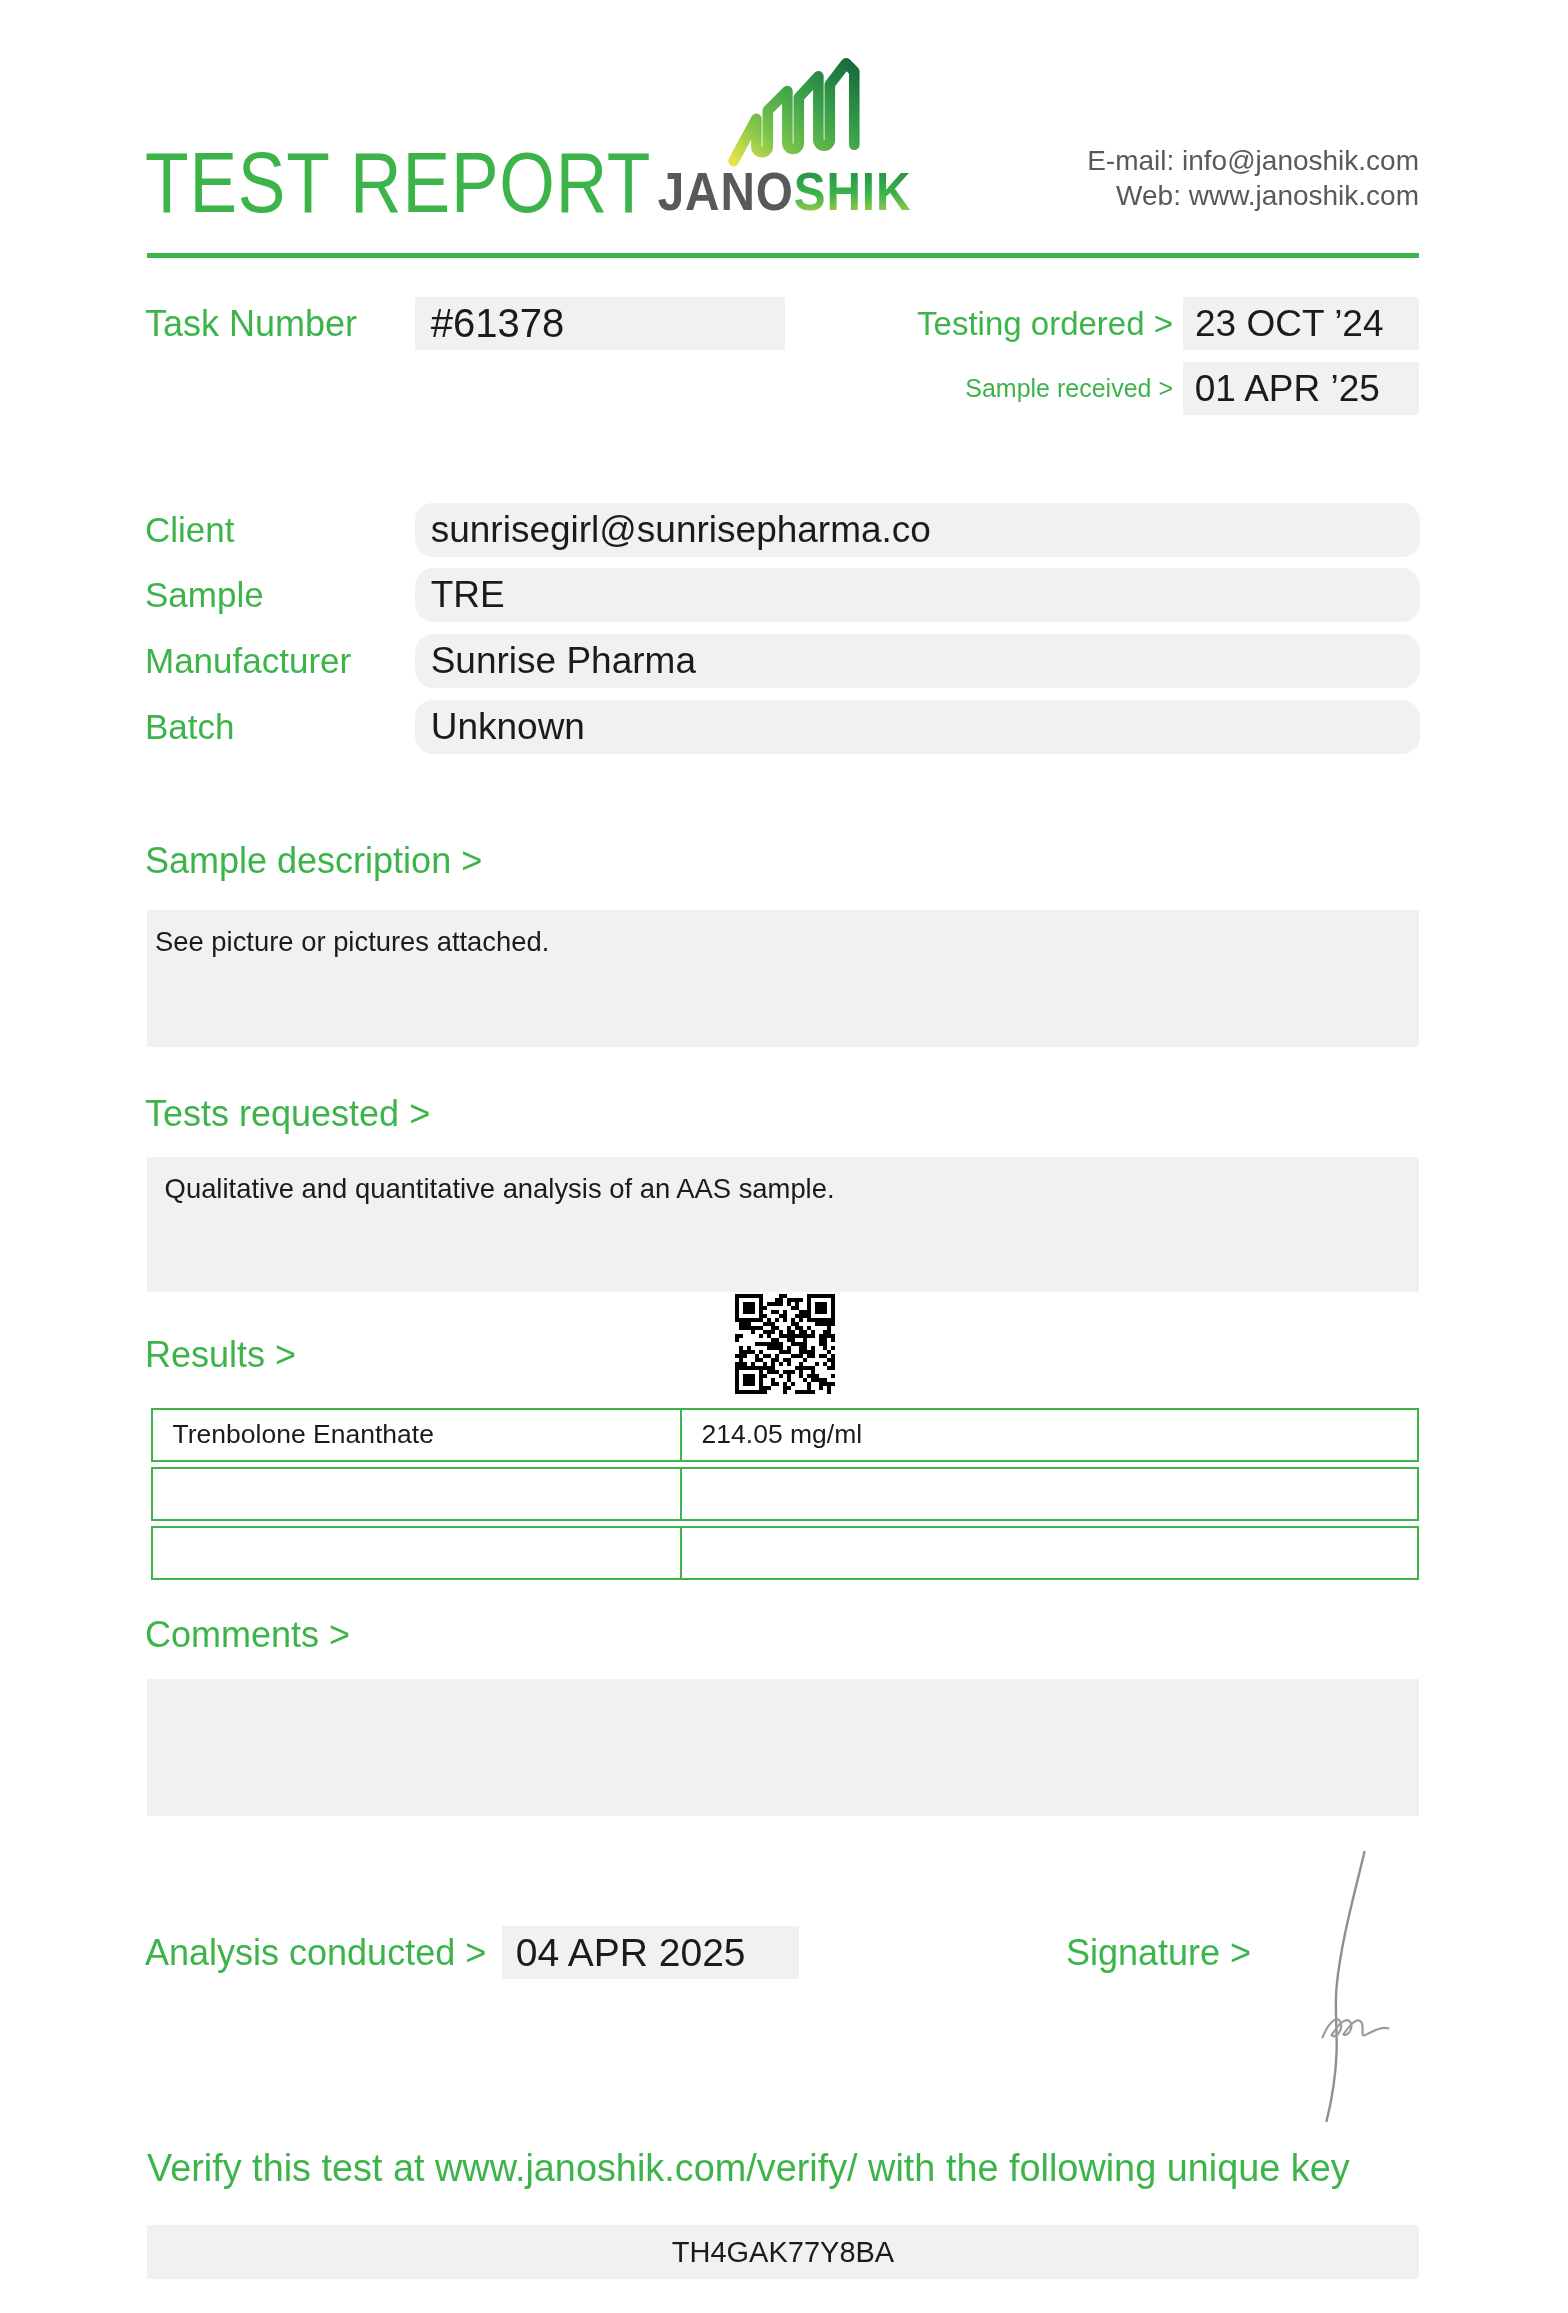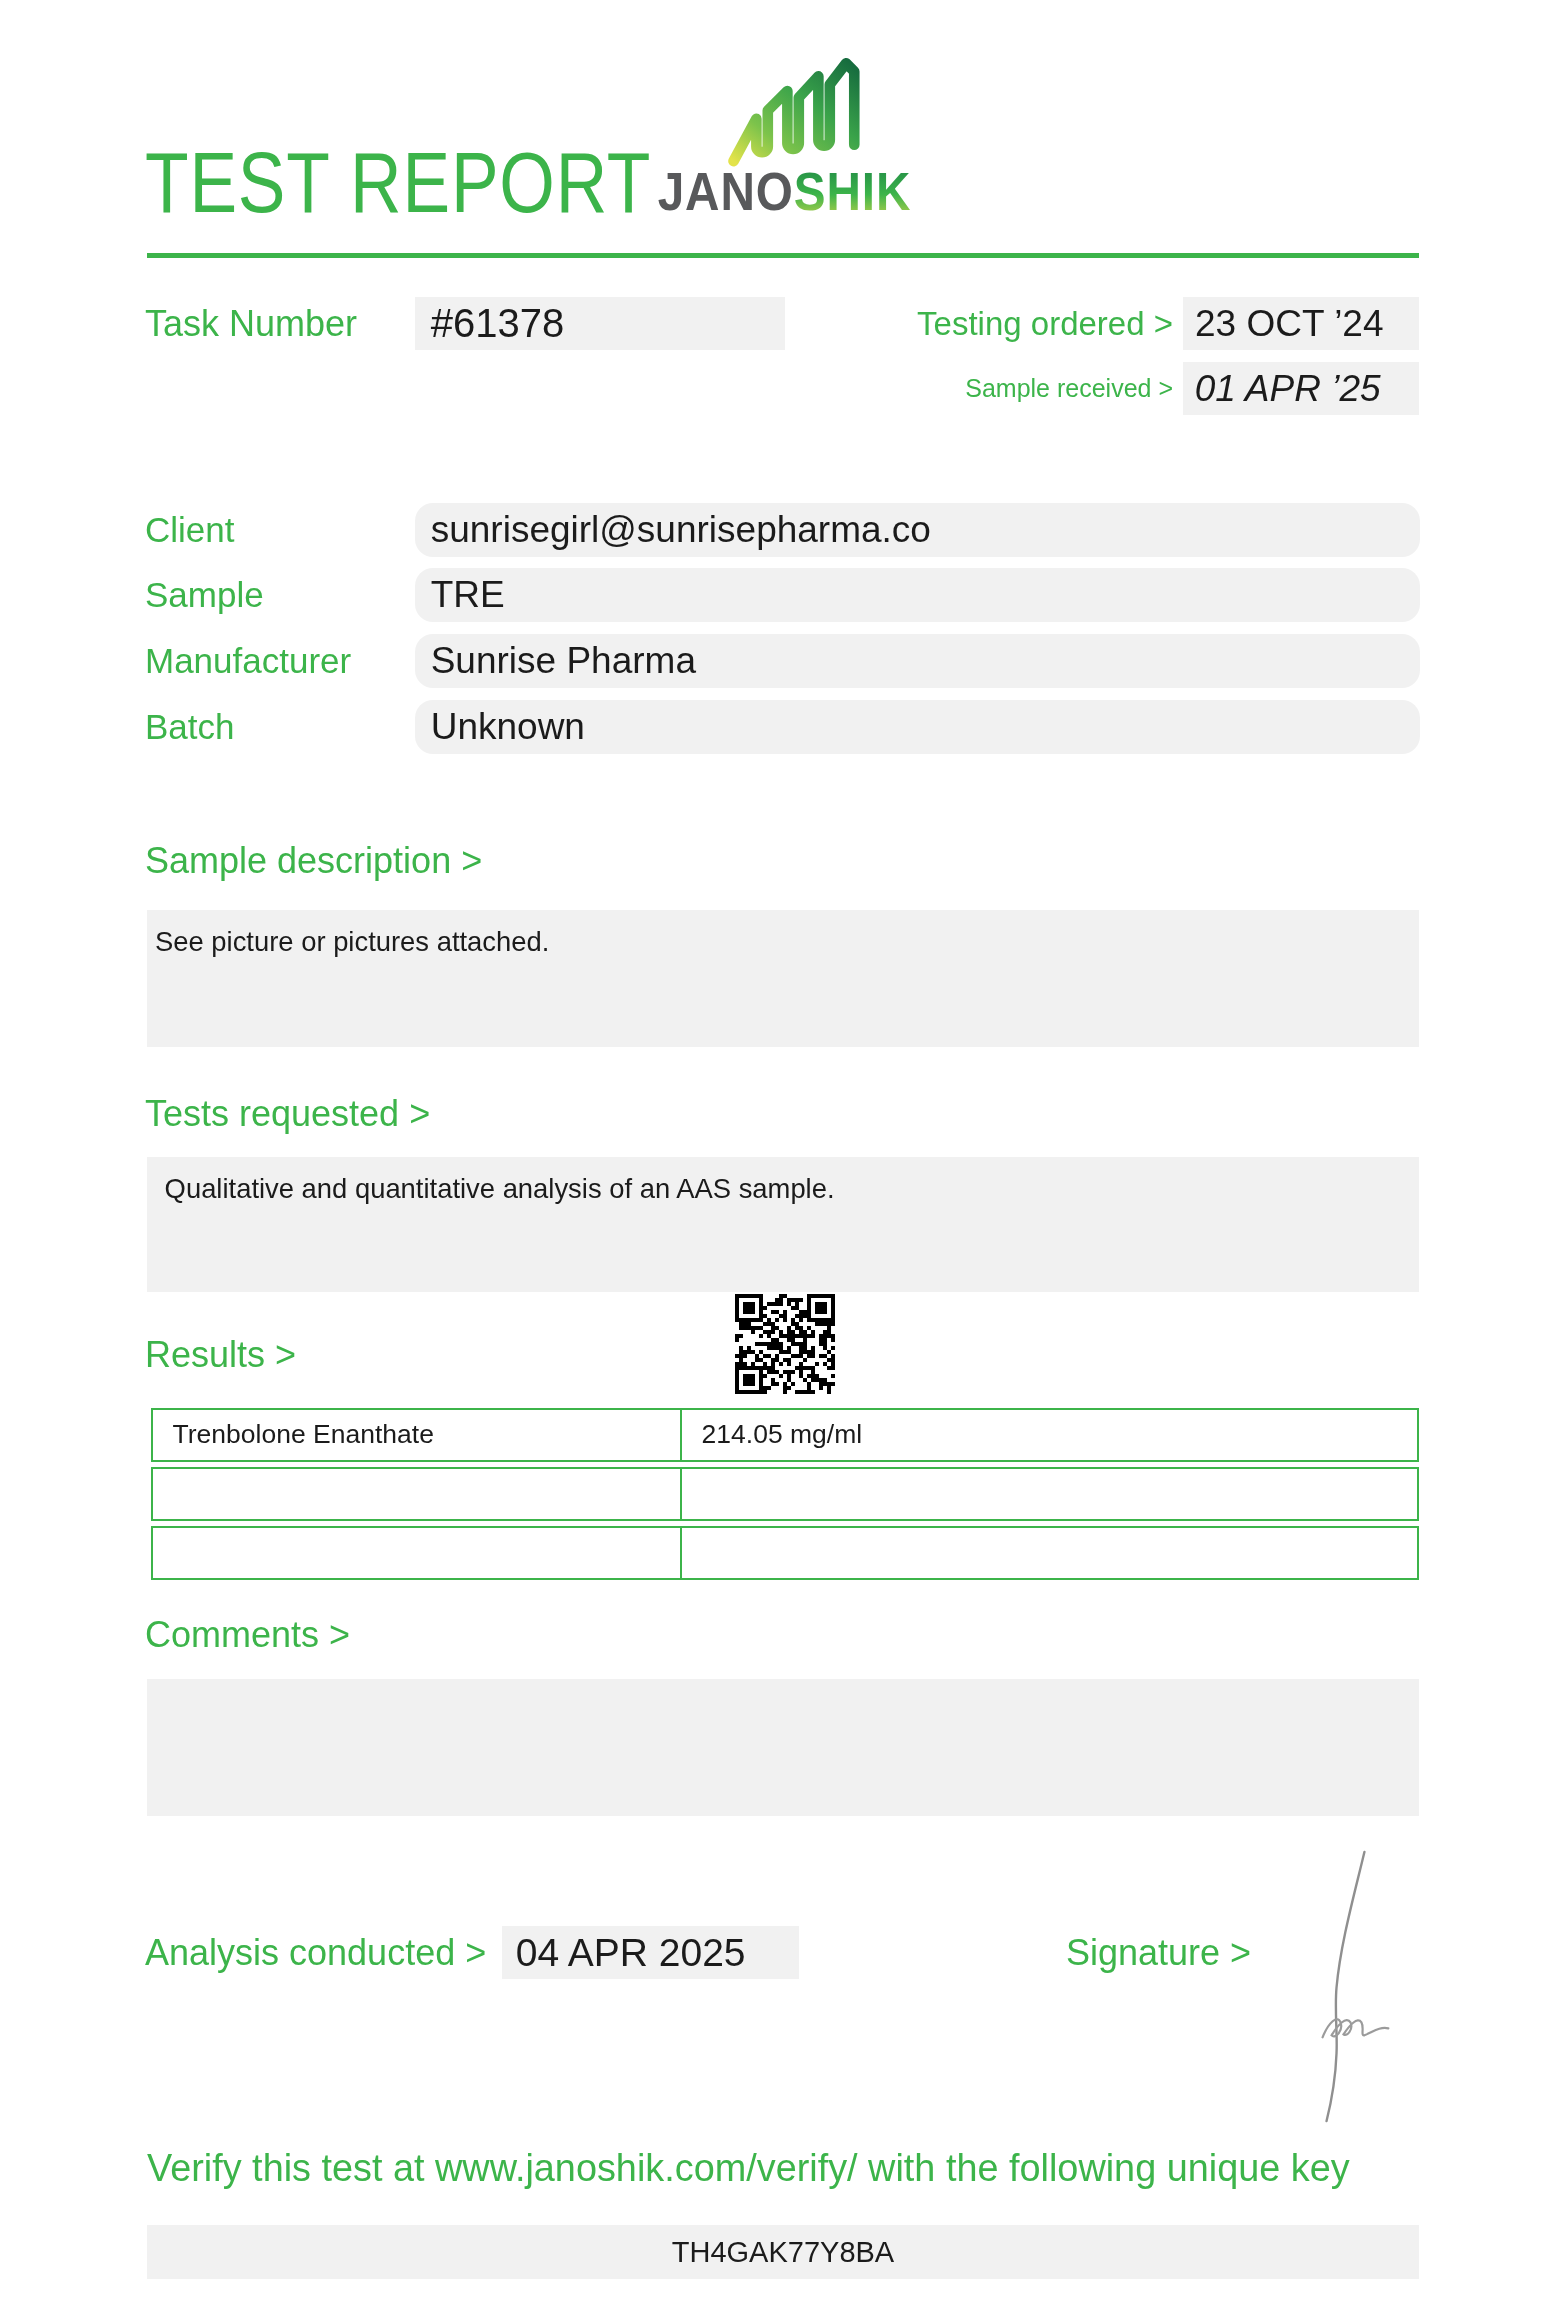--- a/index.html
+++ b/index.html
@@ -123,6 +123,10 @@
     <span class="primary">JANO</span><span class="accent">SHIK</span>
   </div>
 
+  <div class="abs contact">
+    <div>E-mail: info@janoshik.com</div>
+    <div>Web: www.janoshik.com</div>
+  </div>
 
   <div class="abs rule"></div>
 

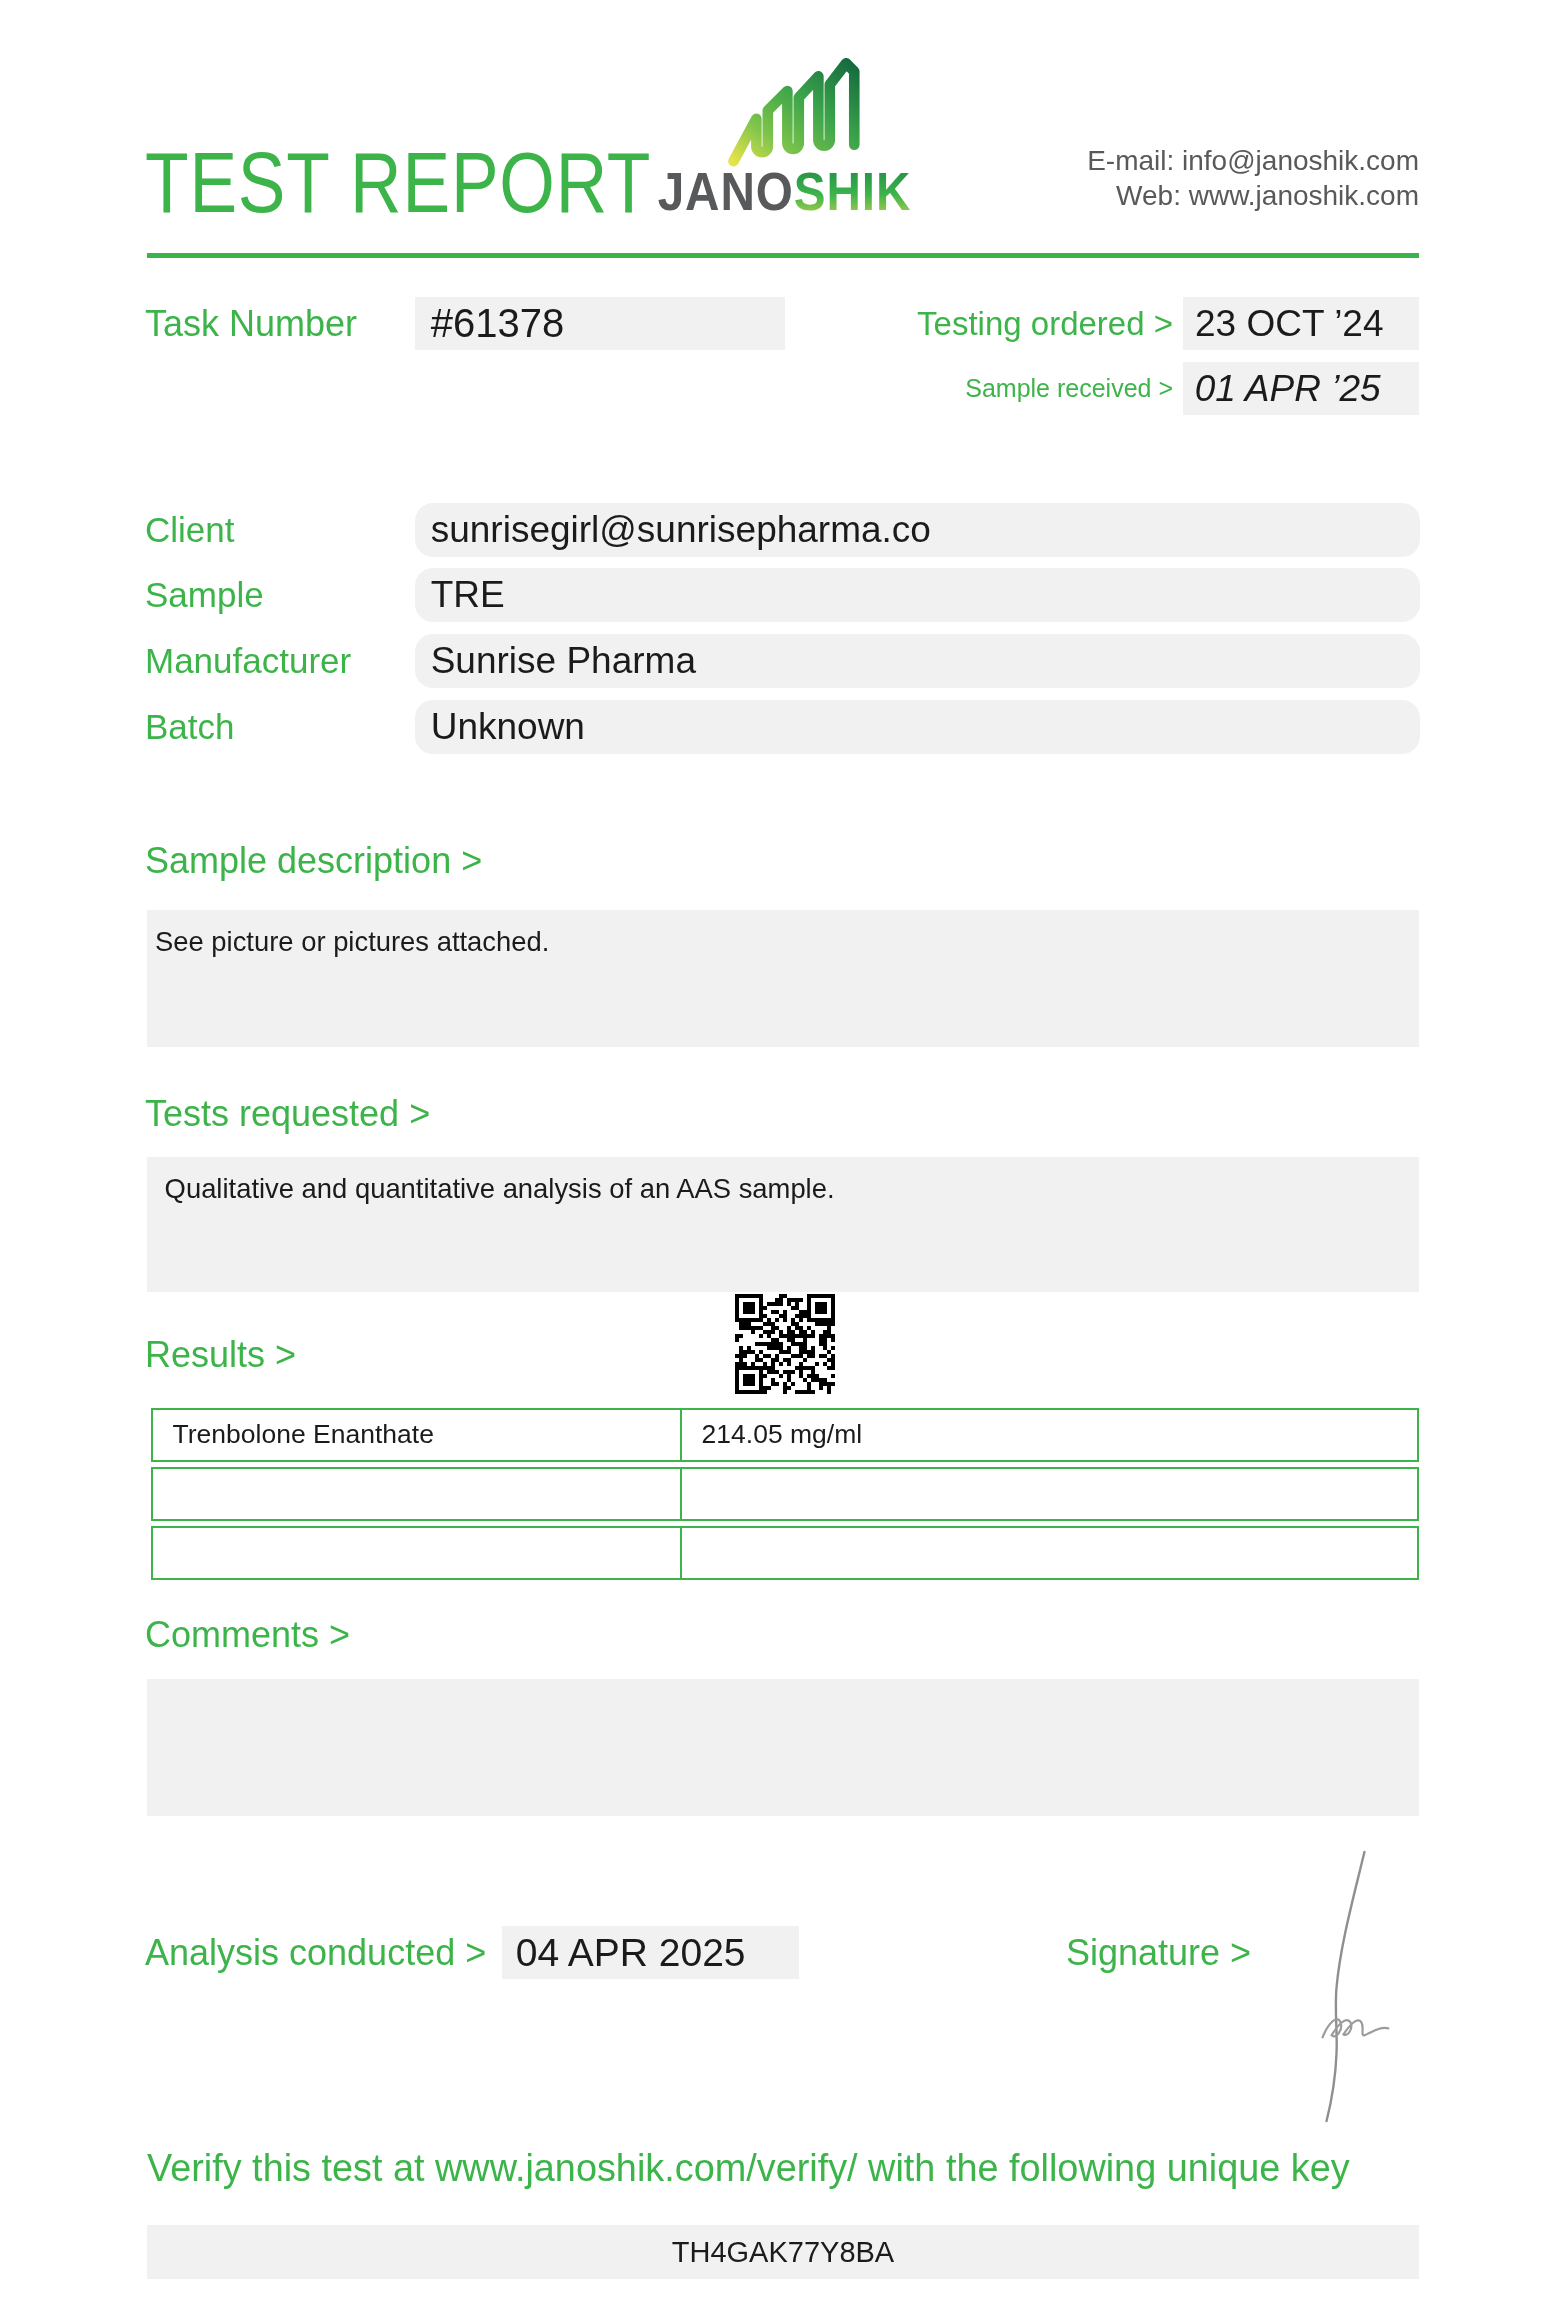--- a/index.html
+++ b/index.html
@@ -52,7 +52,7 @@
   .to-label { top: 297px; right: 395px; font-size: 33px; }
   .to-box { left: 1183px; top: 297px; width: 236px; padding-left: 12px; font-size: 37px; font-weight: 500; }
   .sr-label { top: 362px; right: 395px; font-size: 25px; }
-  .sr-box { left: 1183px; top: 362px; width: 236px; padding-left: 11.8px; font-size: 37px; font-weight: 500; font-style: italic; }
+  .sr-box { left: 1183px; top: 362px; width: 236px; padding-left: 11.8px; font-size: 37px; font-weight: 500; }
 
   .info-label { left: 145px; font-size: 35px; }
   .info-box { left: 415px; width: 1005px; padding-left: 15.7px; font-size: 37px; font-weight: 500; white-space: nowrap; border-radius: 18px; }

